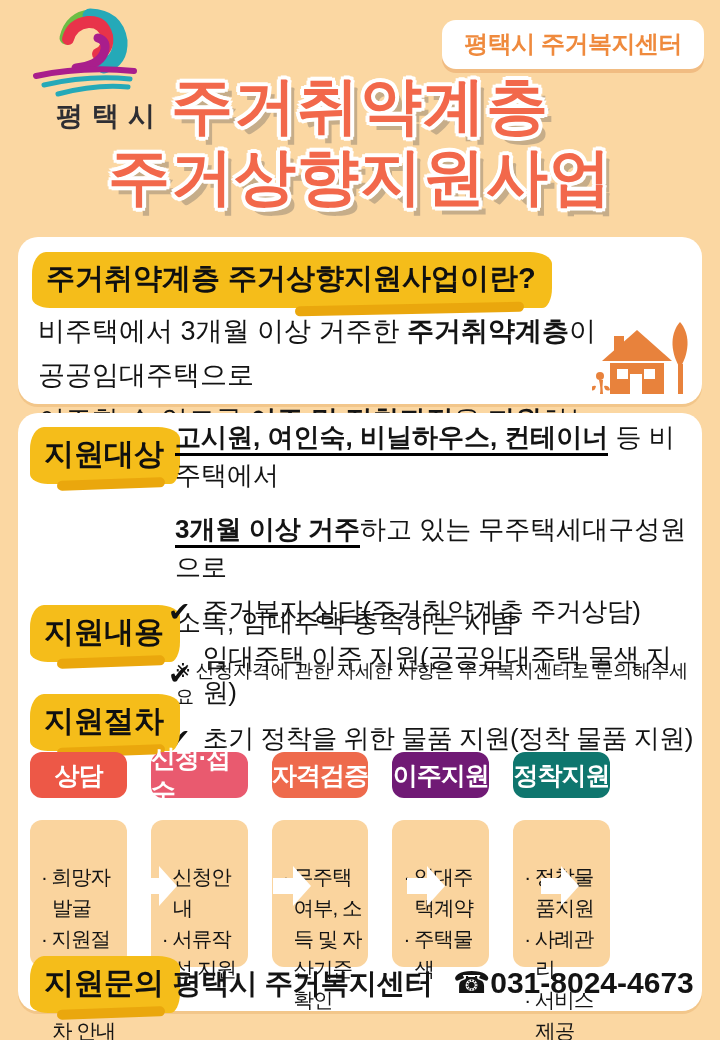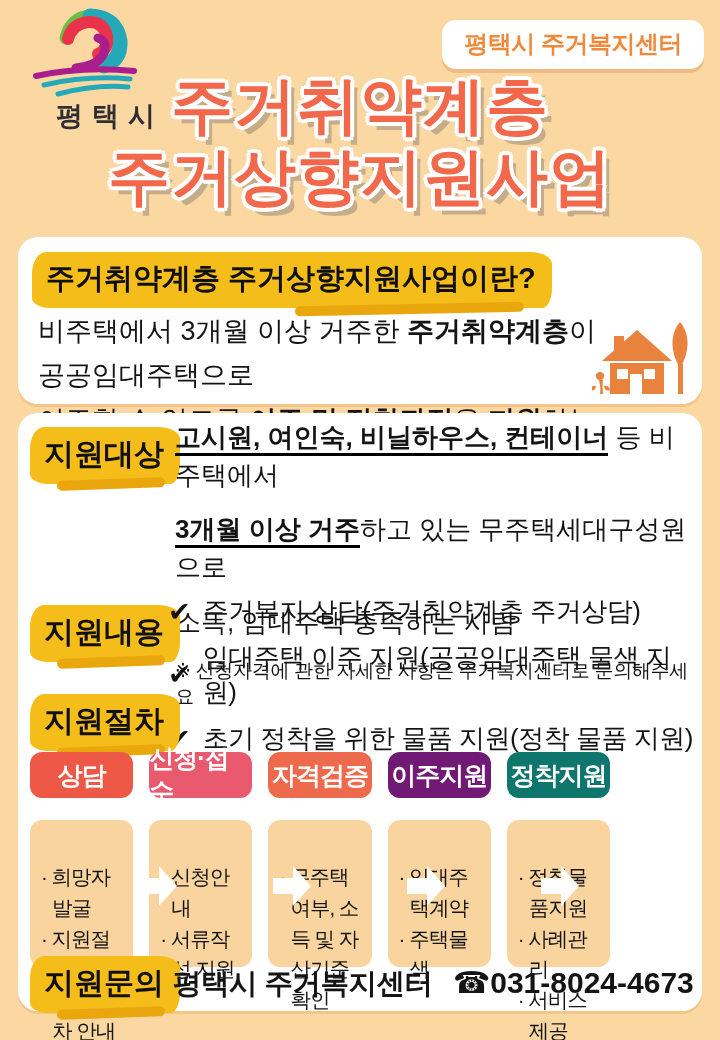--- a/index.html
+++ b/index.html
@@ -72,7 +72,7 @@
   .content-row .txt { font-size:26px; letter-spacing:-0.5px; }
 
   
-  .steps-row { position:absolute; left:12px; top:339px; width:580px; display:flex; gap:16px; }
+  .steps-row { position:absolute; left:12px; top:339px; width:580px; display:flex; gap:24px; }
   .step-col { flex:1; display:flex; flex-direction:column; }
   .step-head {
     height:46px; border-radius:12px; color:#fff; font-size:25px; font-weight:800;

